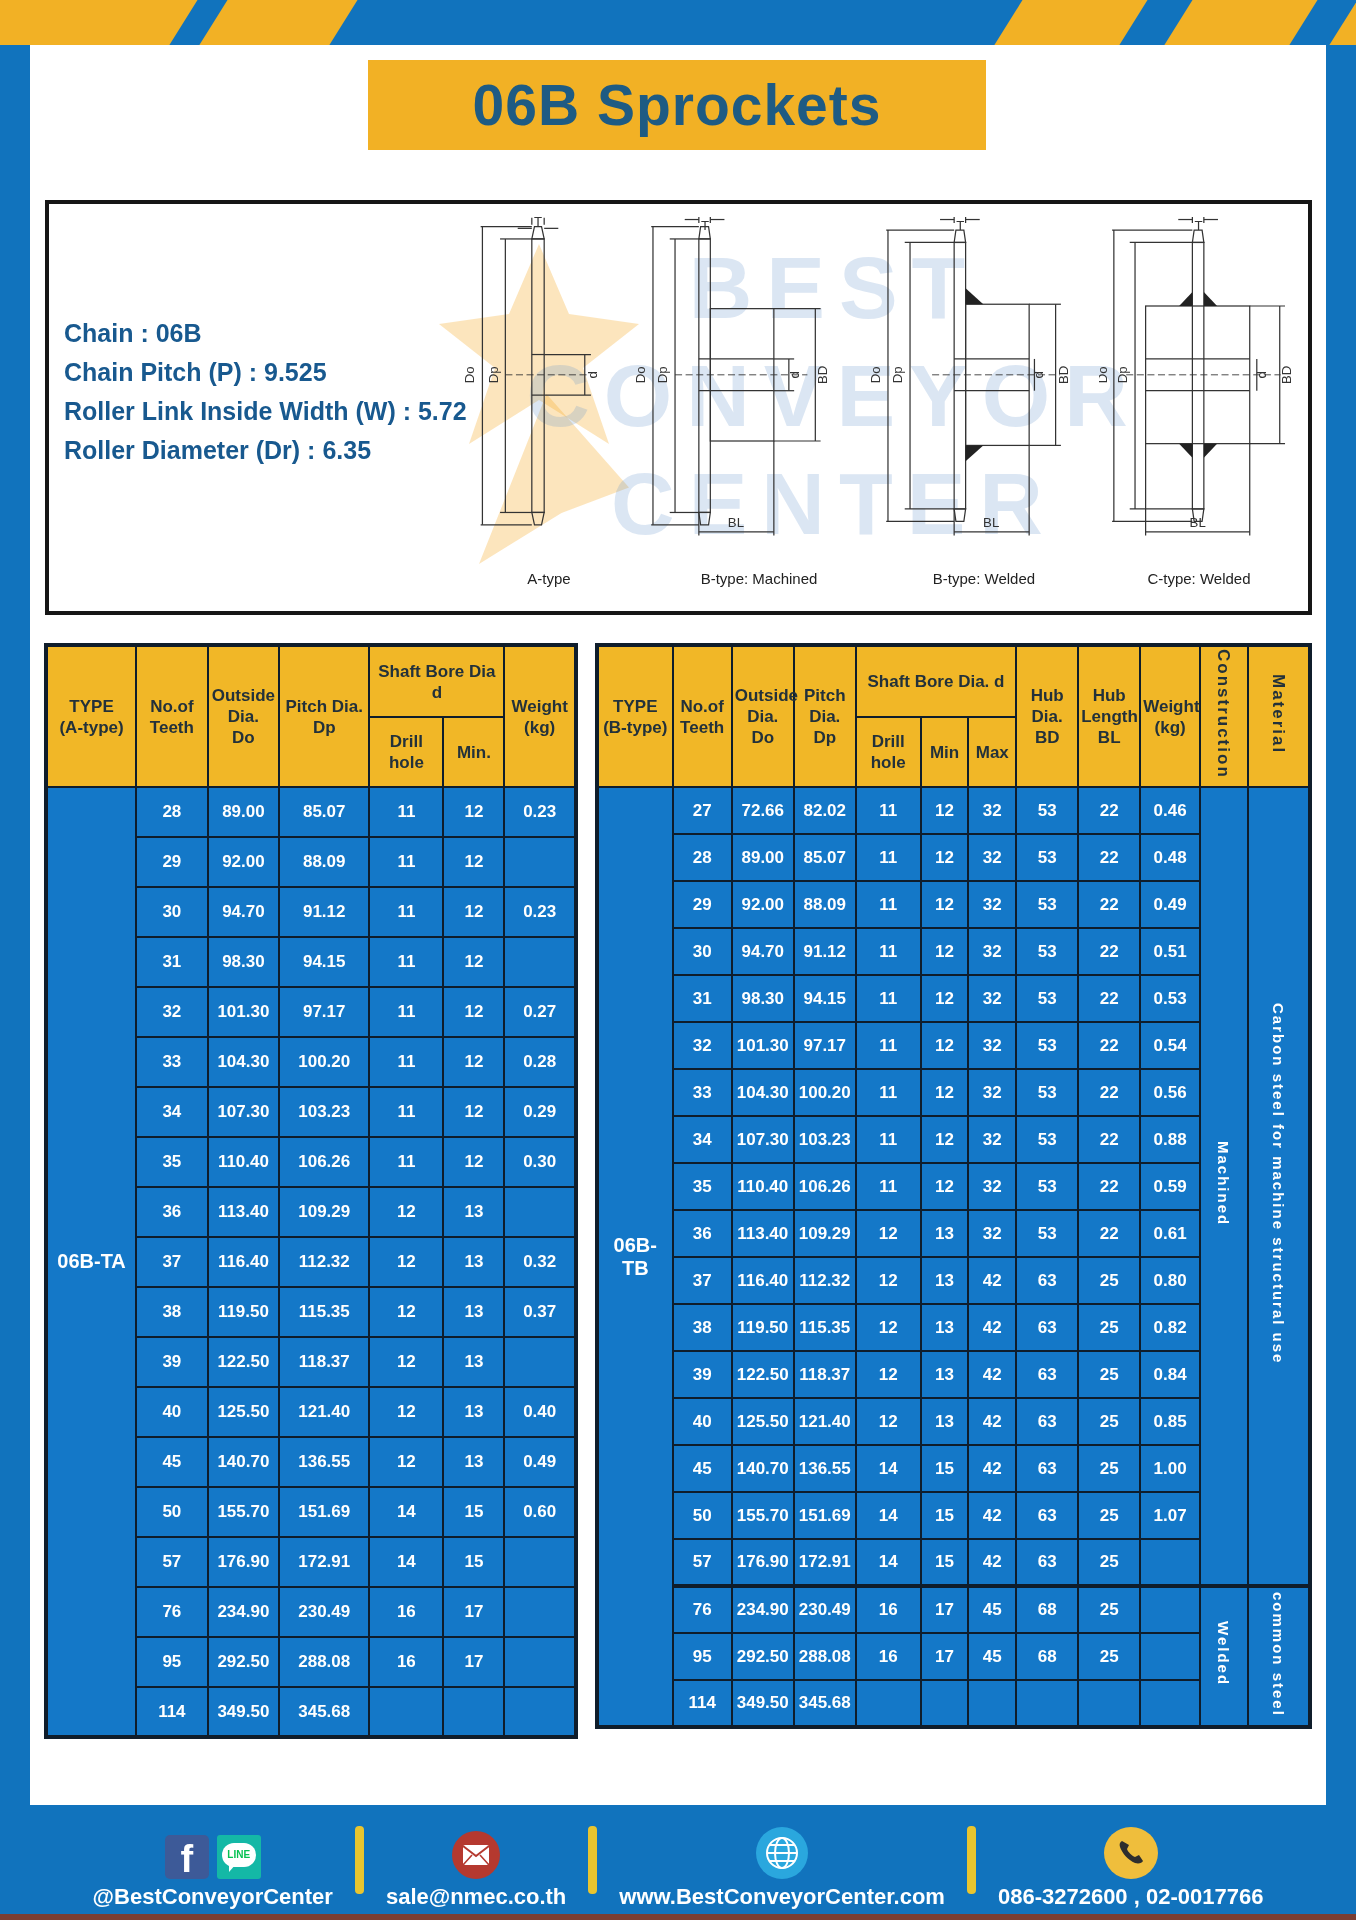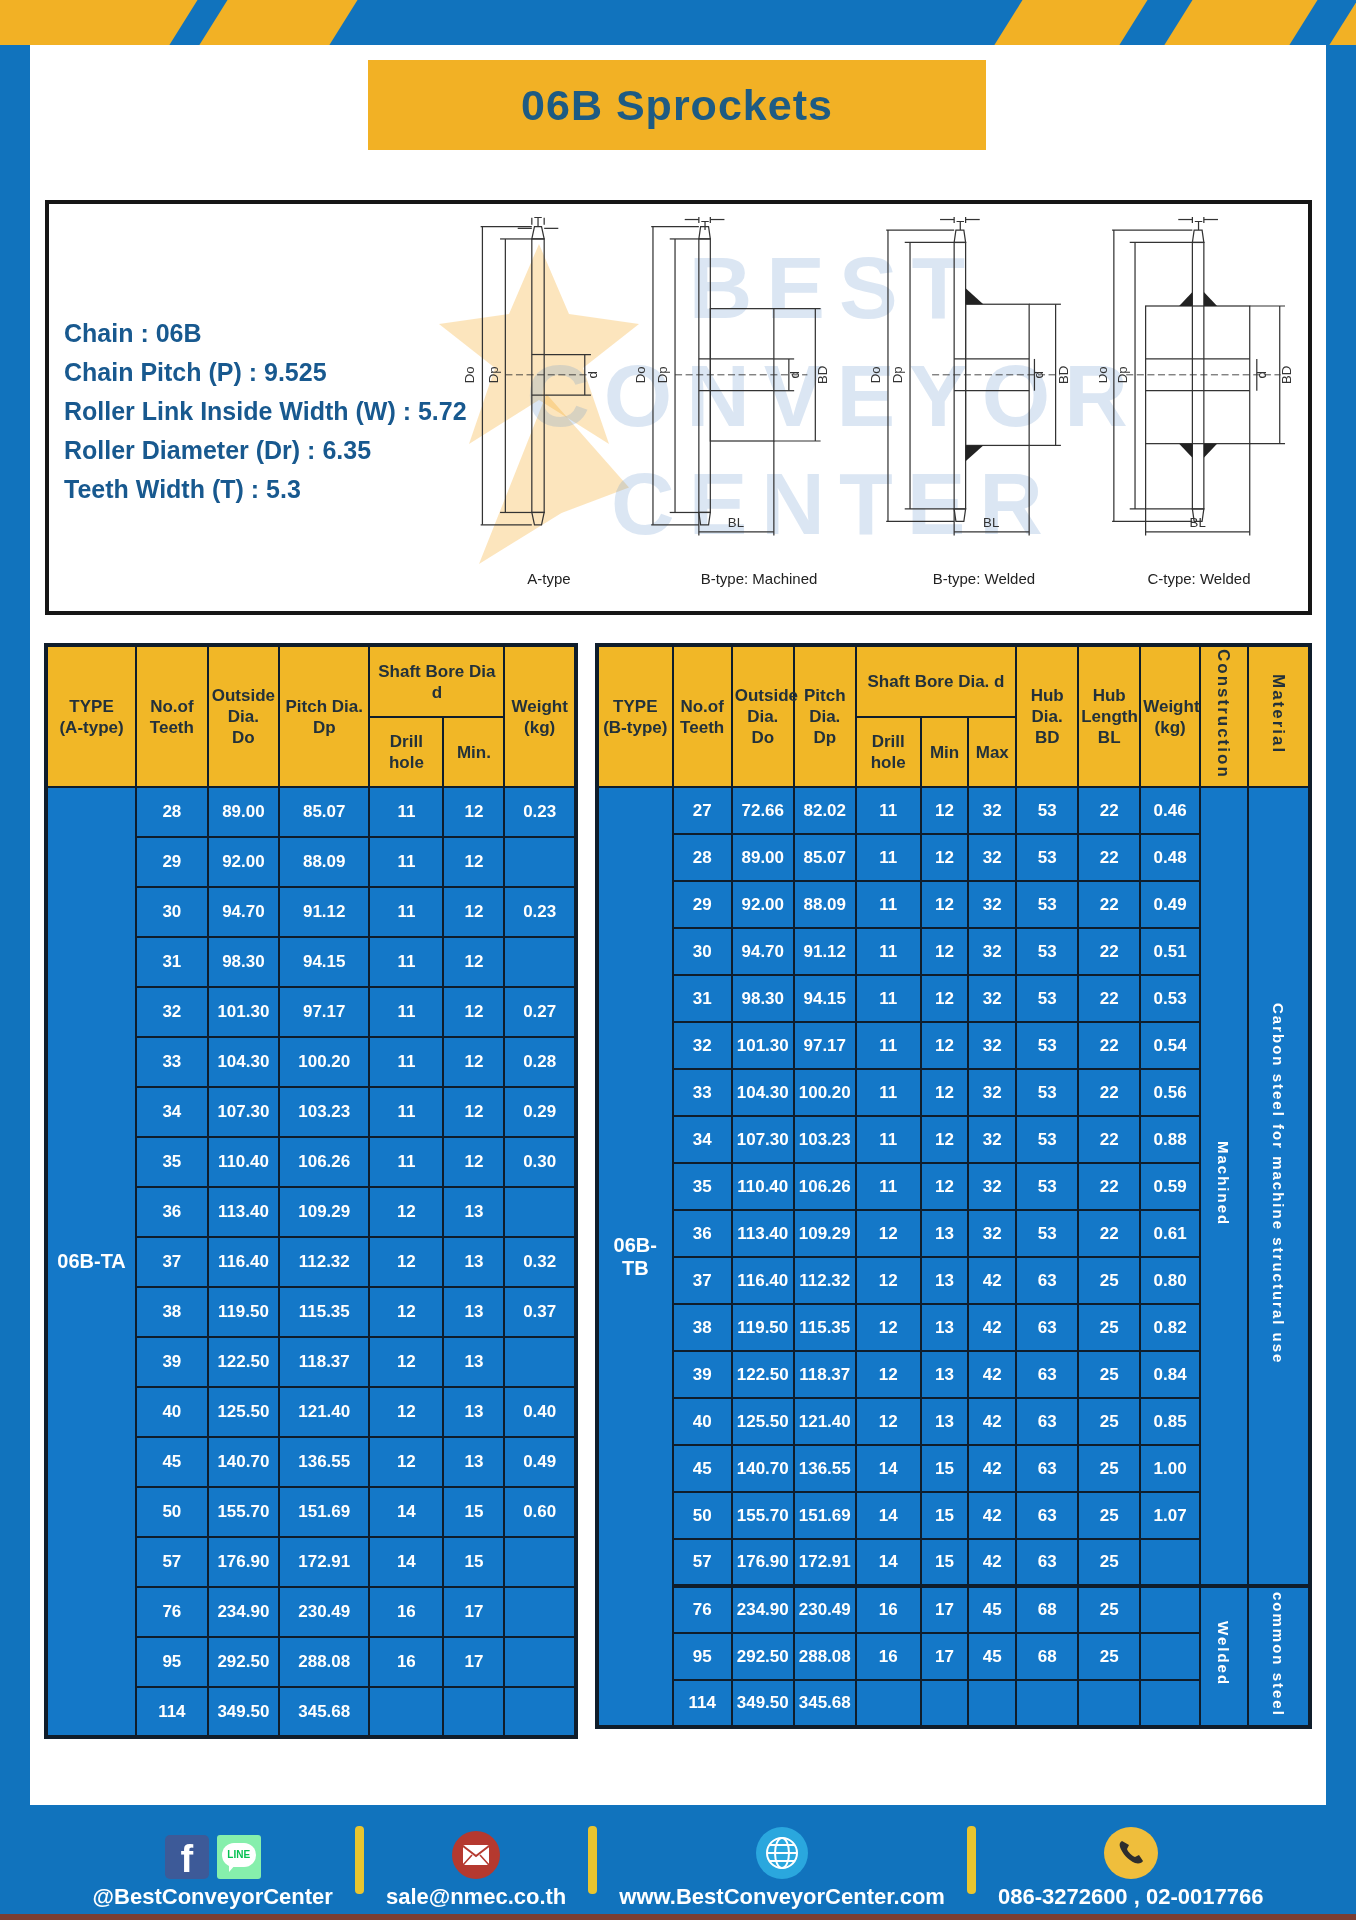--- a/index.html
+++ b/index.html
@@ -12,7 +12,7 @@
   
   .title-block{position:absolute;left:368px;top:60px;width:618px;height:90px;background:#F2B125;
        display:flex;align-items:center;justify-content:center;}
-  .title-block h1{margin:8px;font-size:43px;font-weight:bold;color:#1E5B83;letter-spacing:1px;}
+  .title-block h1{margin:8px;font-size:57px;font-weight:bold;color:#1E5B83;letter-spacing:1px;}
   
   .diagram-box{position:absolute;left:45px;top:200px;width:1267px;height:415px;background:#fff;
        border:4px solid #161616;box-sizing:border-box;overflow:hidden;}

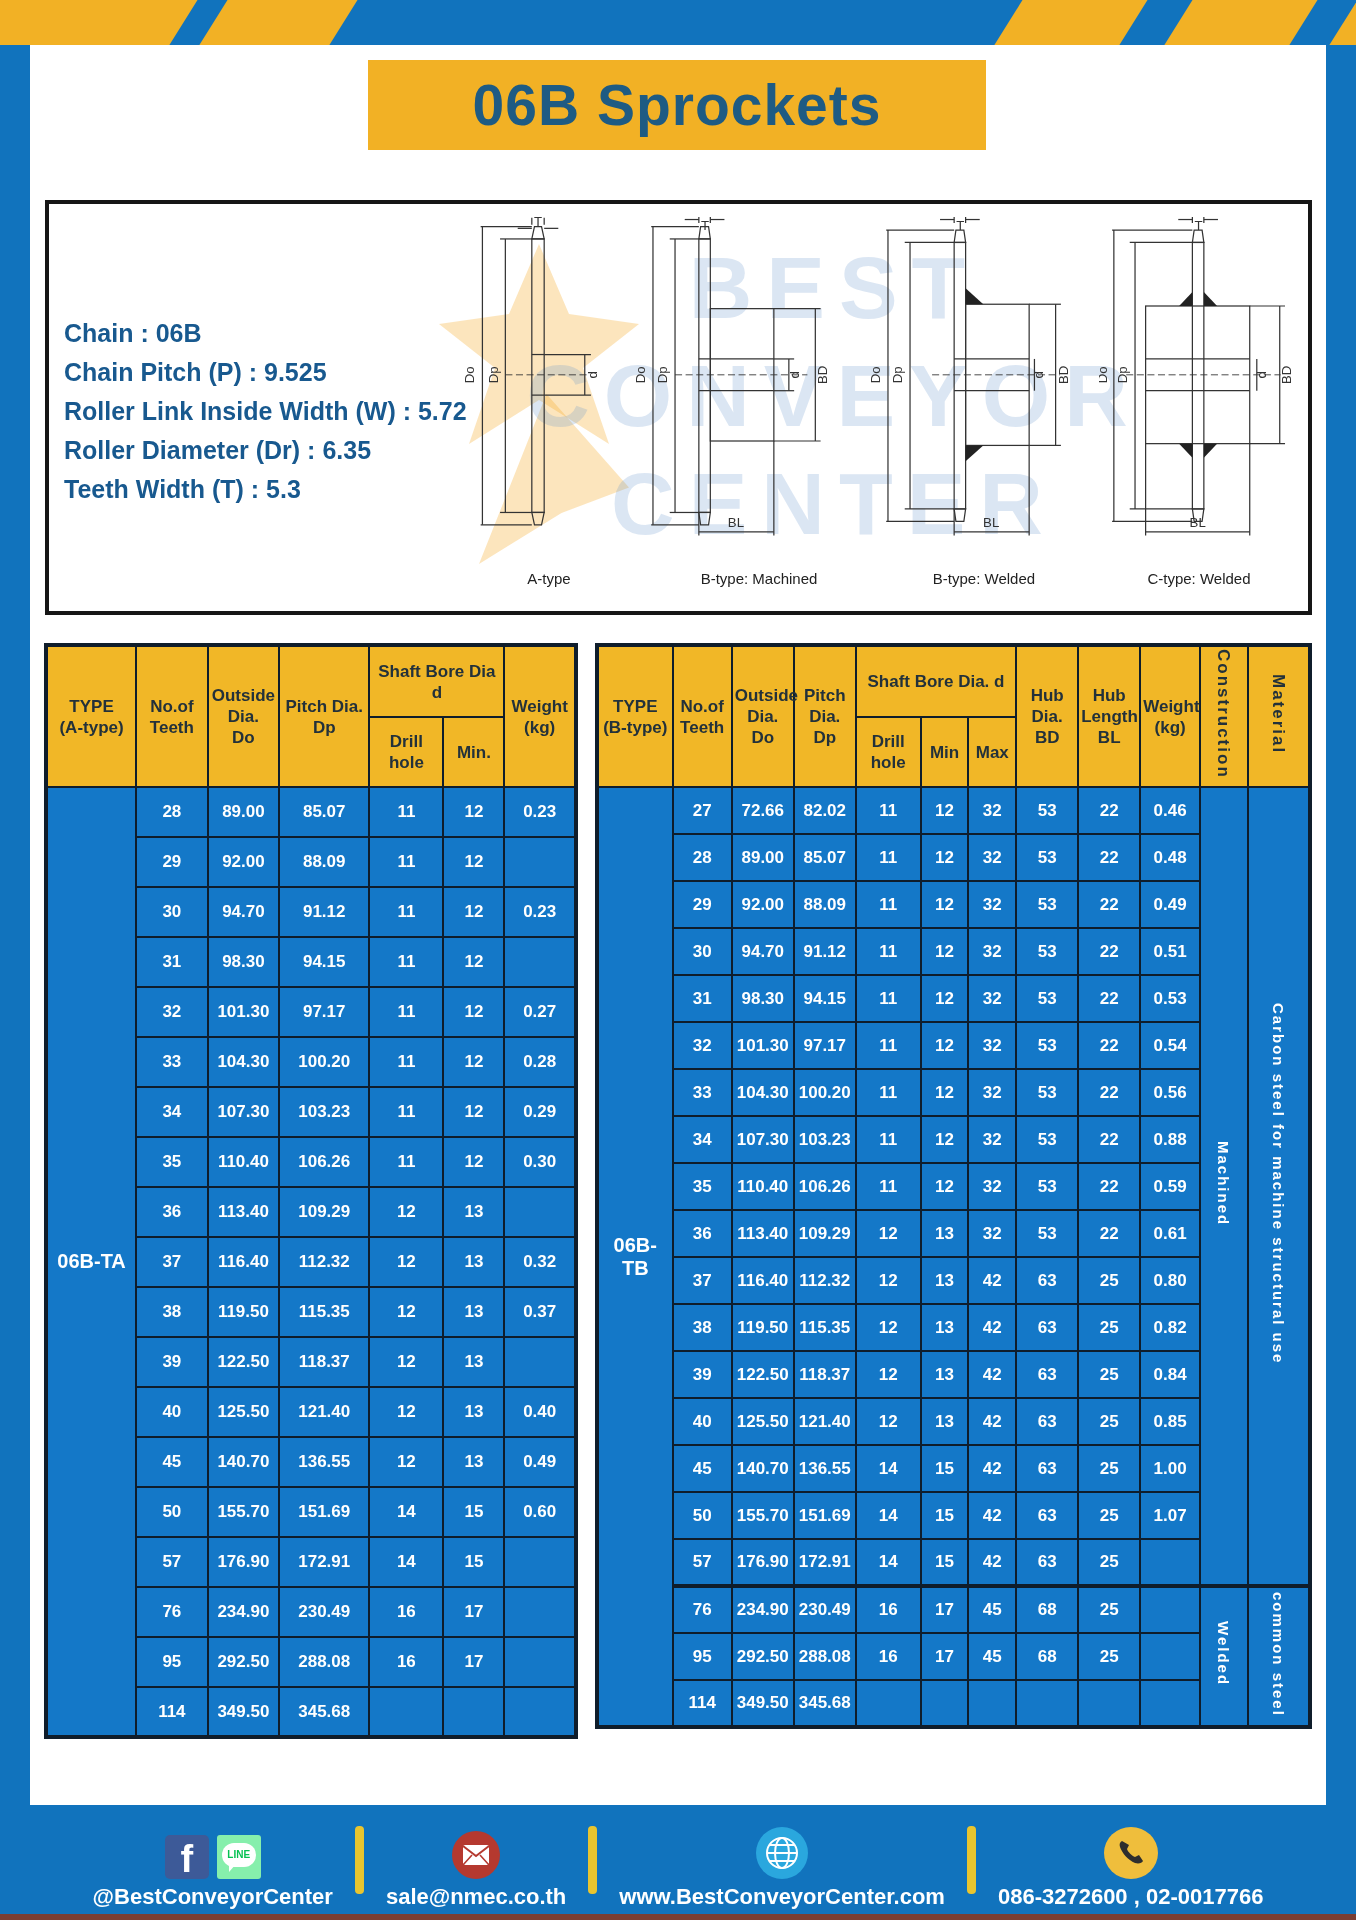--- a/index.html
+++ b/index.html
@@ -93,7 +93,6 @@
     <div>Chain Pitch (P) : 9.525</div>
     <div>Roller Link Inside Width (W) : 5.72</div>
     <div>Roller Diameter (Dr) : 6.35</div>
-    <div>Teeth Width (T) : 5.3</div>
   </div>
 
   <svg class="diag" style="left:405px;" width="168" height="330" viewBox="0 0 190 374" font-family="Liberation Sans, sans-serif" font-size="15" fill="none" stroke="#333" stroke-width="1.4">

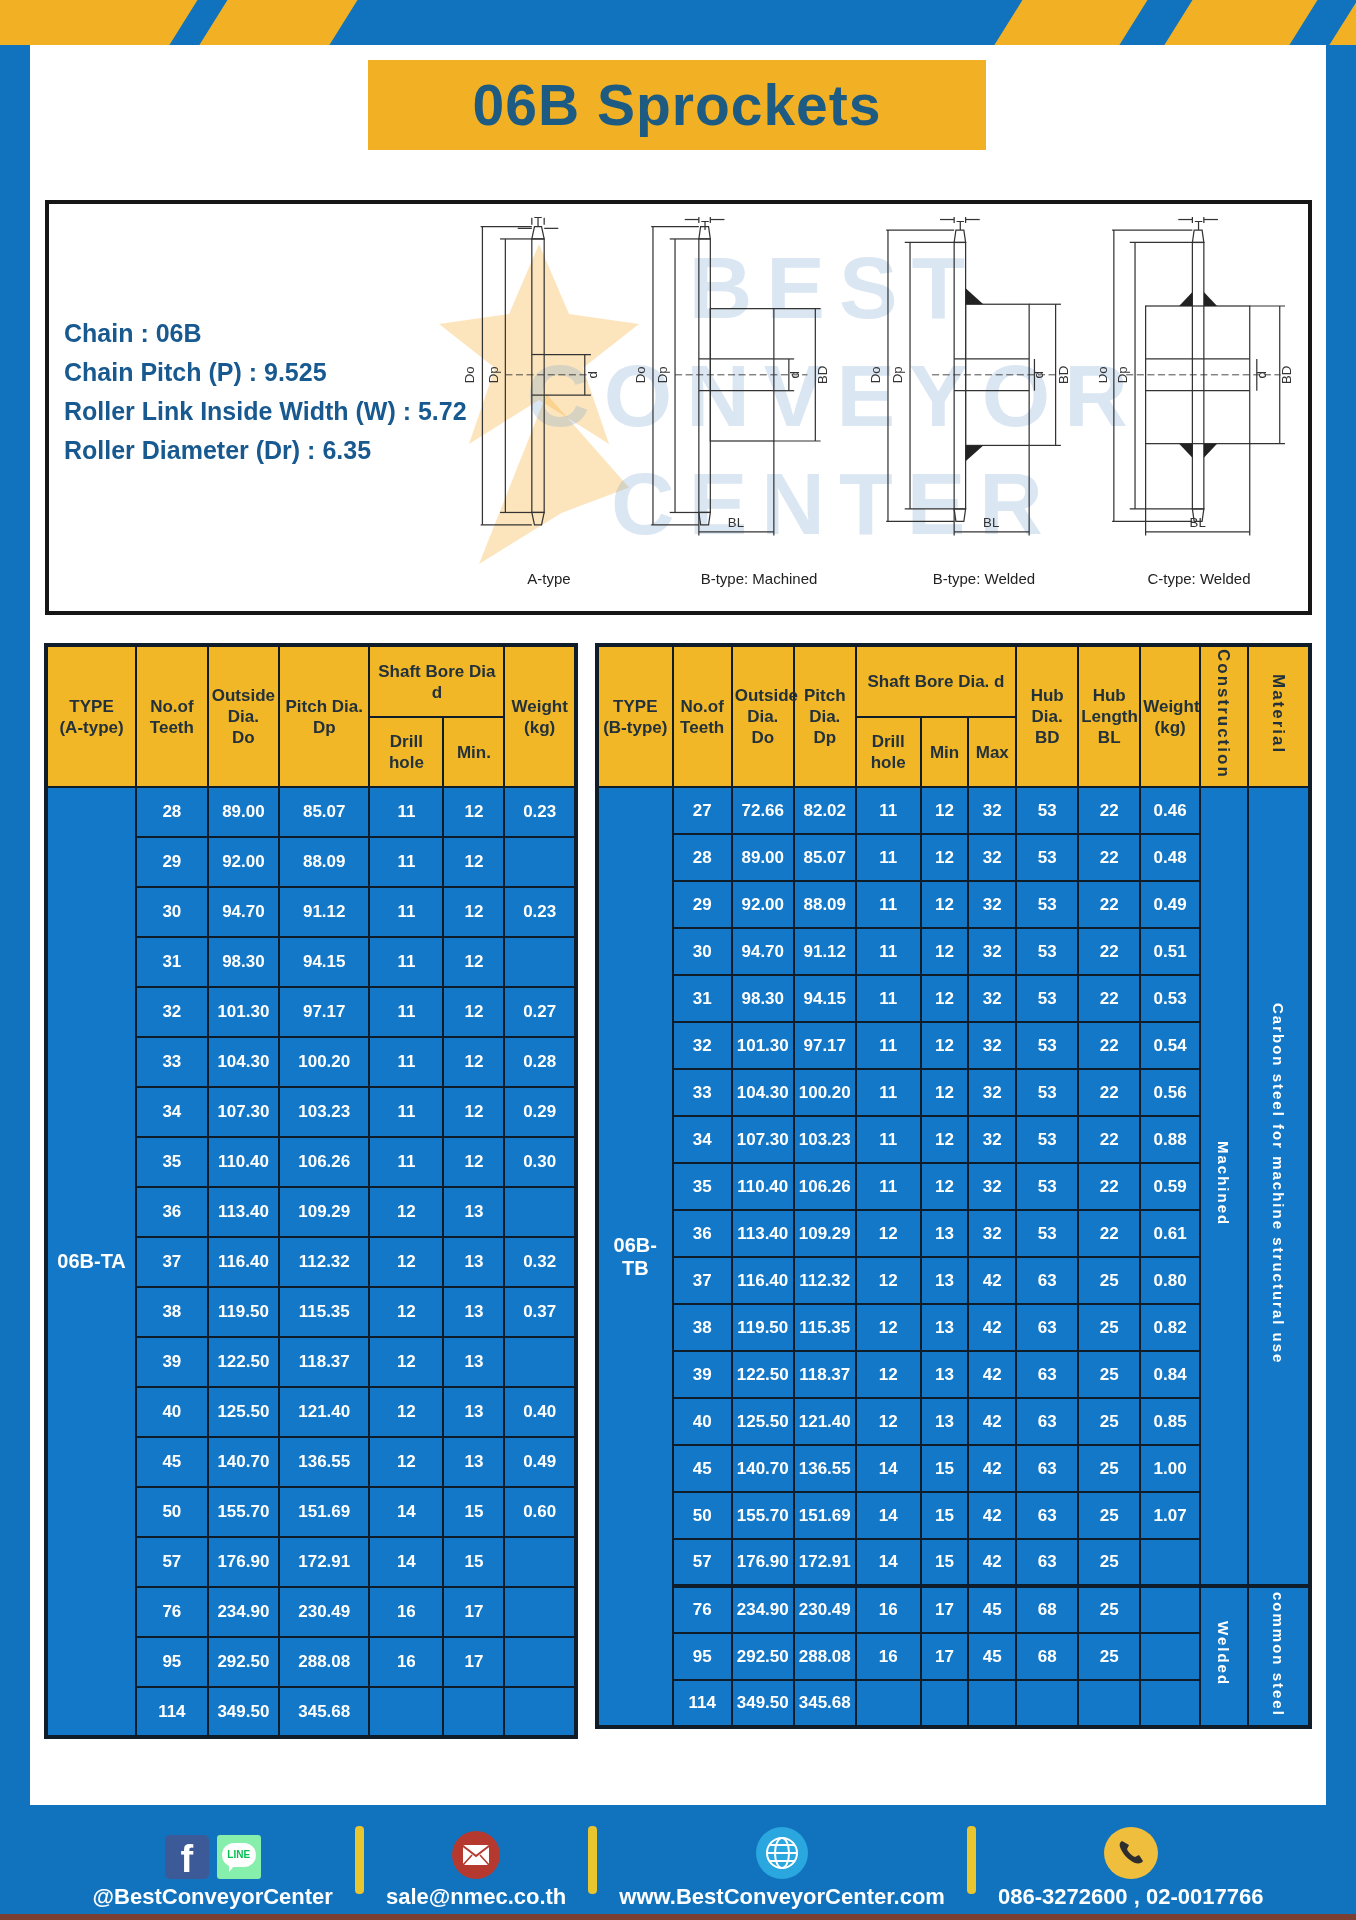--- a/index.html
+++ b/index.html
@@ -55,7 +55,7 @@
   .icon-row{display:flex;gap:8px;align-items:flex-end;}
   .fb-icon{width:44px;height:44px;background:#3D5A98;border-radius:5px;color:#fff;font-weight:bold;
      font-size:38px;display:flex;align-items:flex-end;justify-content:center;line-height:40px;overflow:hidden;}
-  .line-icon{width:44px;height:44px;background:#86efac;border-radius:3px;position:relative;}
+  .line-icon{width:44px;height:44px;background:#14b8a6;border-radius:3px;position:relative;}
   .line-bubble{position:absolute;left:5px;top:8px;width:34px;height:24px;background:#fff;border-radius:12px;
      display:flex;align-items:center;justify-content:center;font-size:10px;font-weight:bold;color:#06C152;}
   .line-tail{position:absolute;left:12px;top:29px;width:0;height:0;border-left:7px solid #fff;border-bottom:8px solid transparent;}

